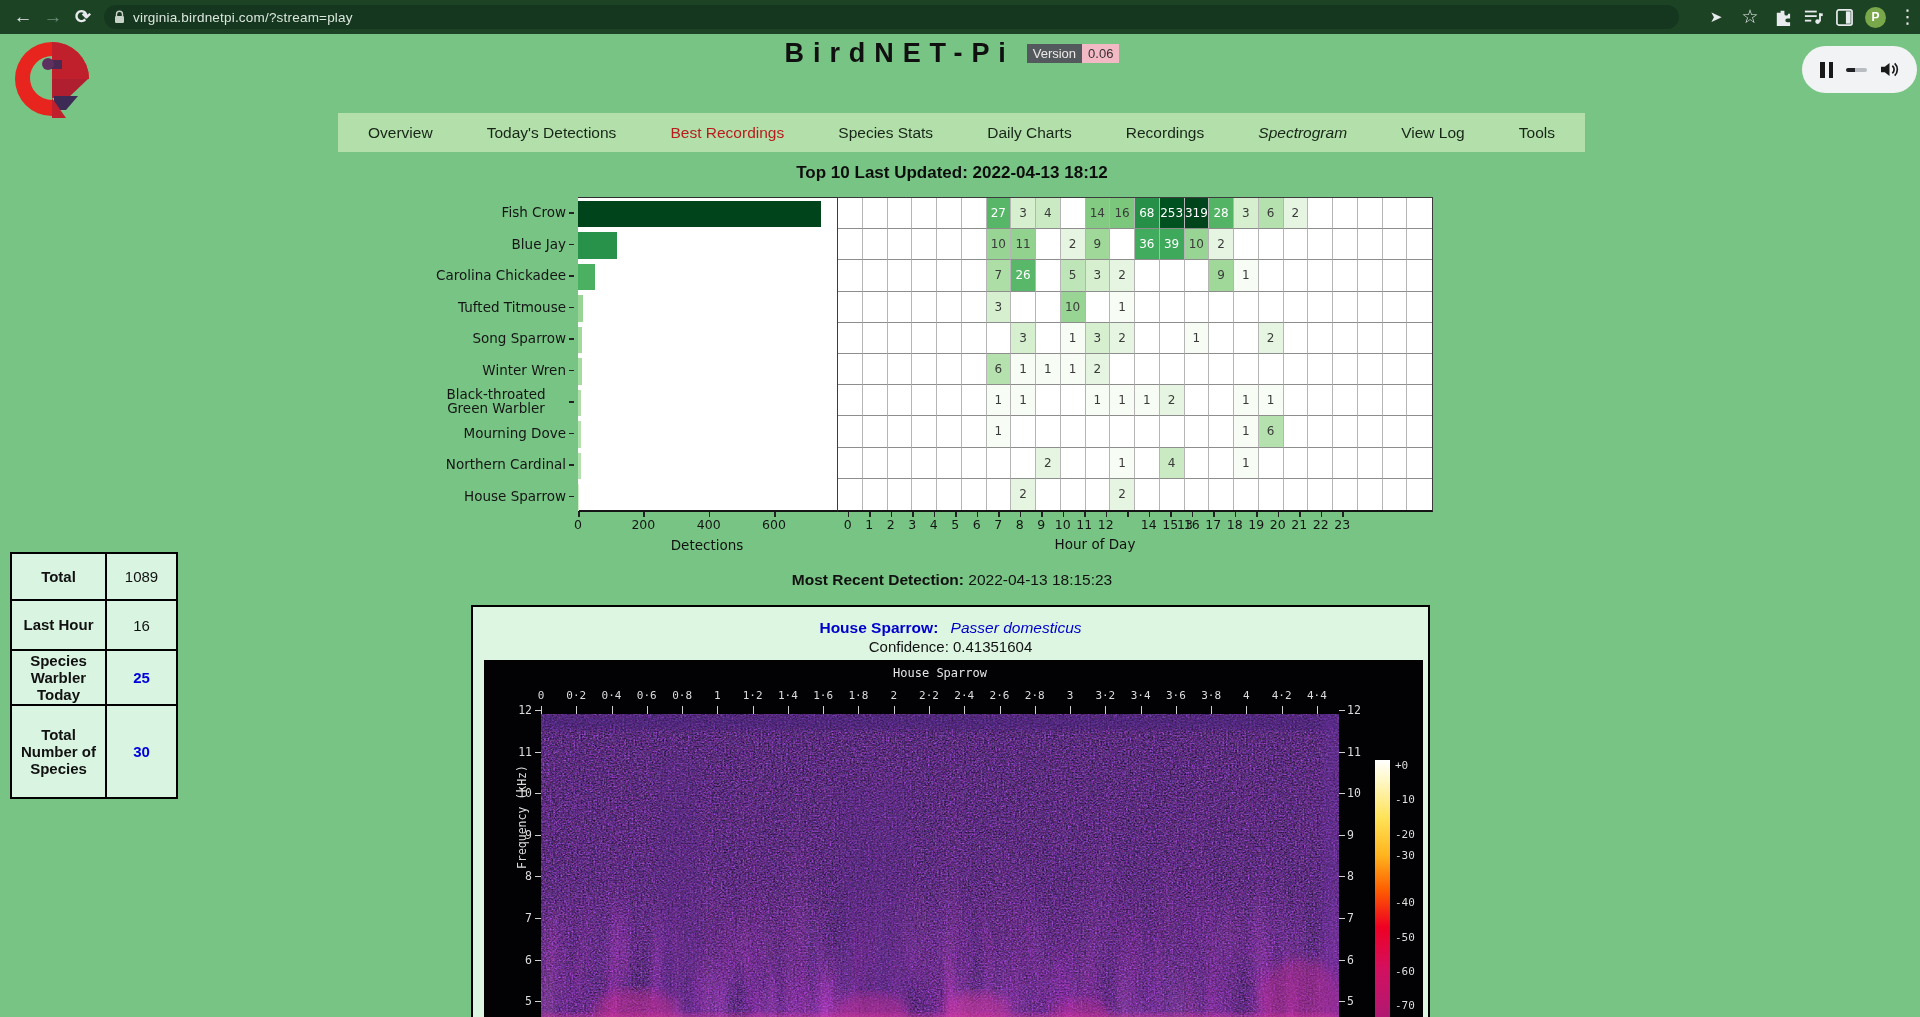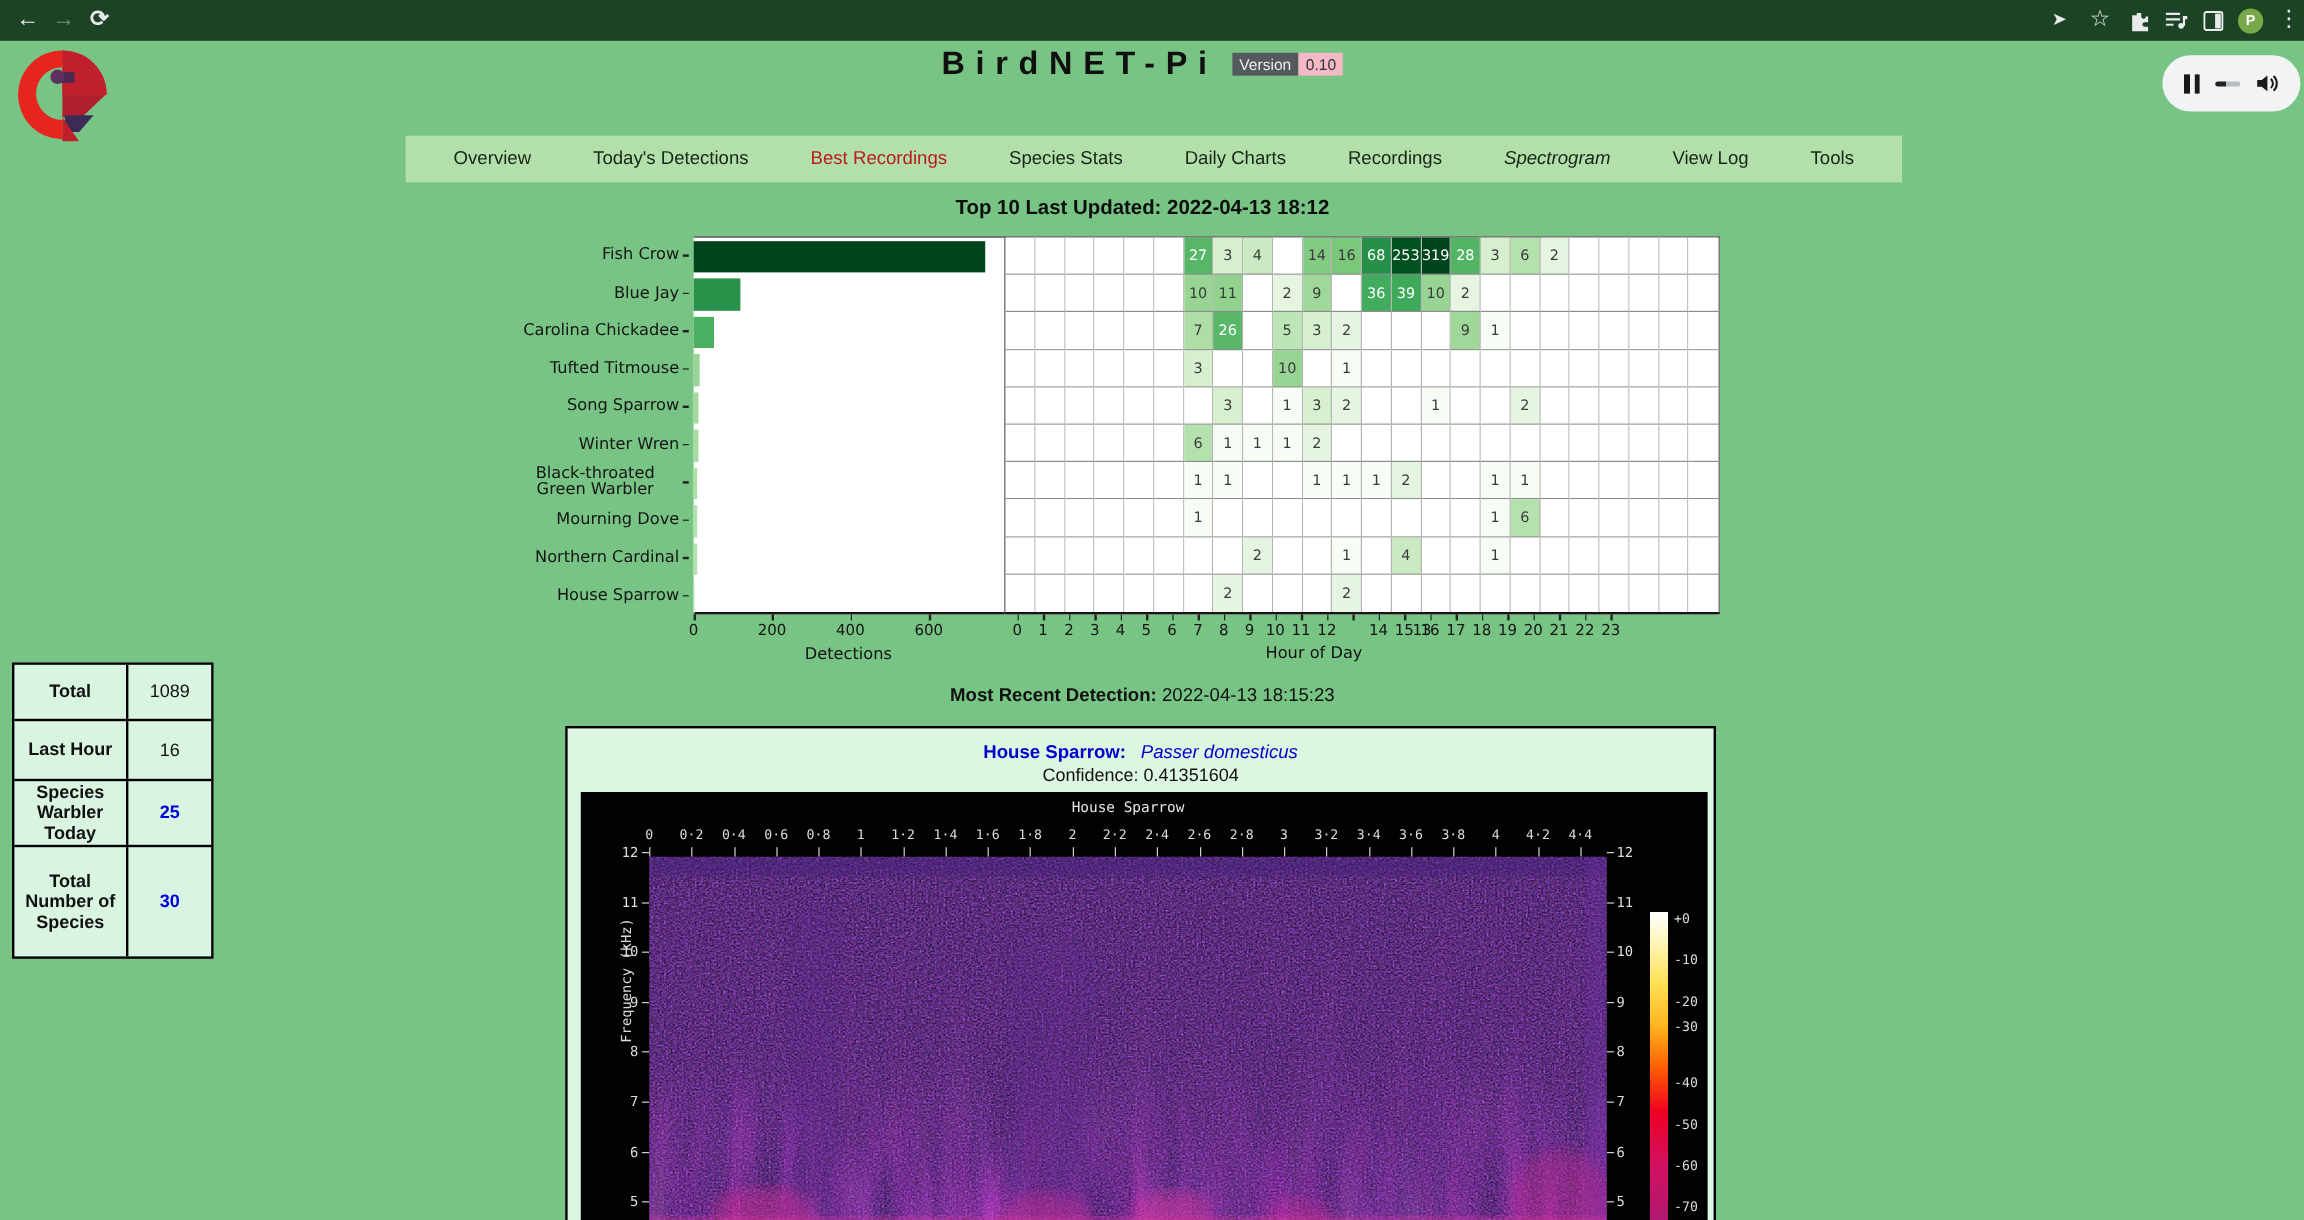--- a/index.html
+++ b/index.html
@@ -103,6 +103,13 @@
     <span class="tb-ic" style="margin-left:8px">←</span>
     <span class="tb-ic dim">→</span>
     <span class="tb-ic" style="font-weight:bold">⟳</span>
+    <div class="omnibox">
+      <svg width="11" height="14" viewBox="0 0 11 14">
+        <path d="M2.5 6V4.2a3 3 0 016 0V6" fill="none" stroke="#c6d2c8" stroke-width="1.4"></path>
+        <rect x="1" y="6" width="9" height="7" rx="1.2" fill="#c6d2c8"></rect>
+      </svg>
+      <span class="url-text">virginia.birdnetpi.com/?stream=play</span>
+    </div>
     <div class="tb-right">
       <span class="tb-ic" style="font-size:15px;width:22px">➤</span>
       <span class="tb-ic" style="width:22px">☆</span>

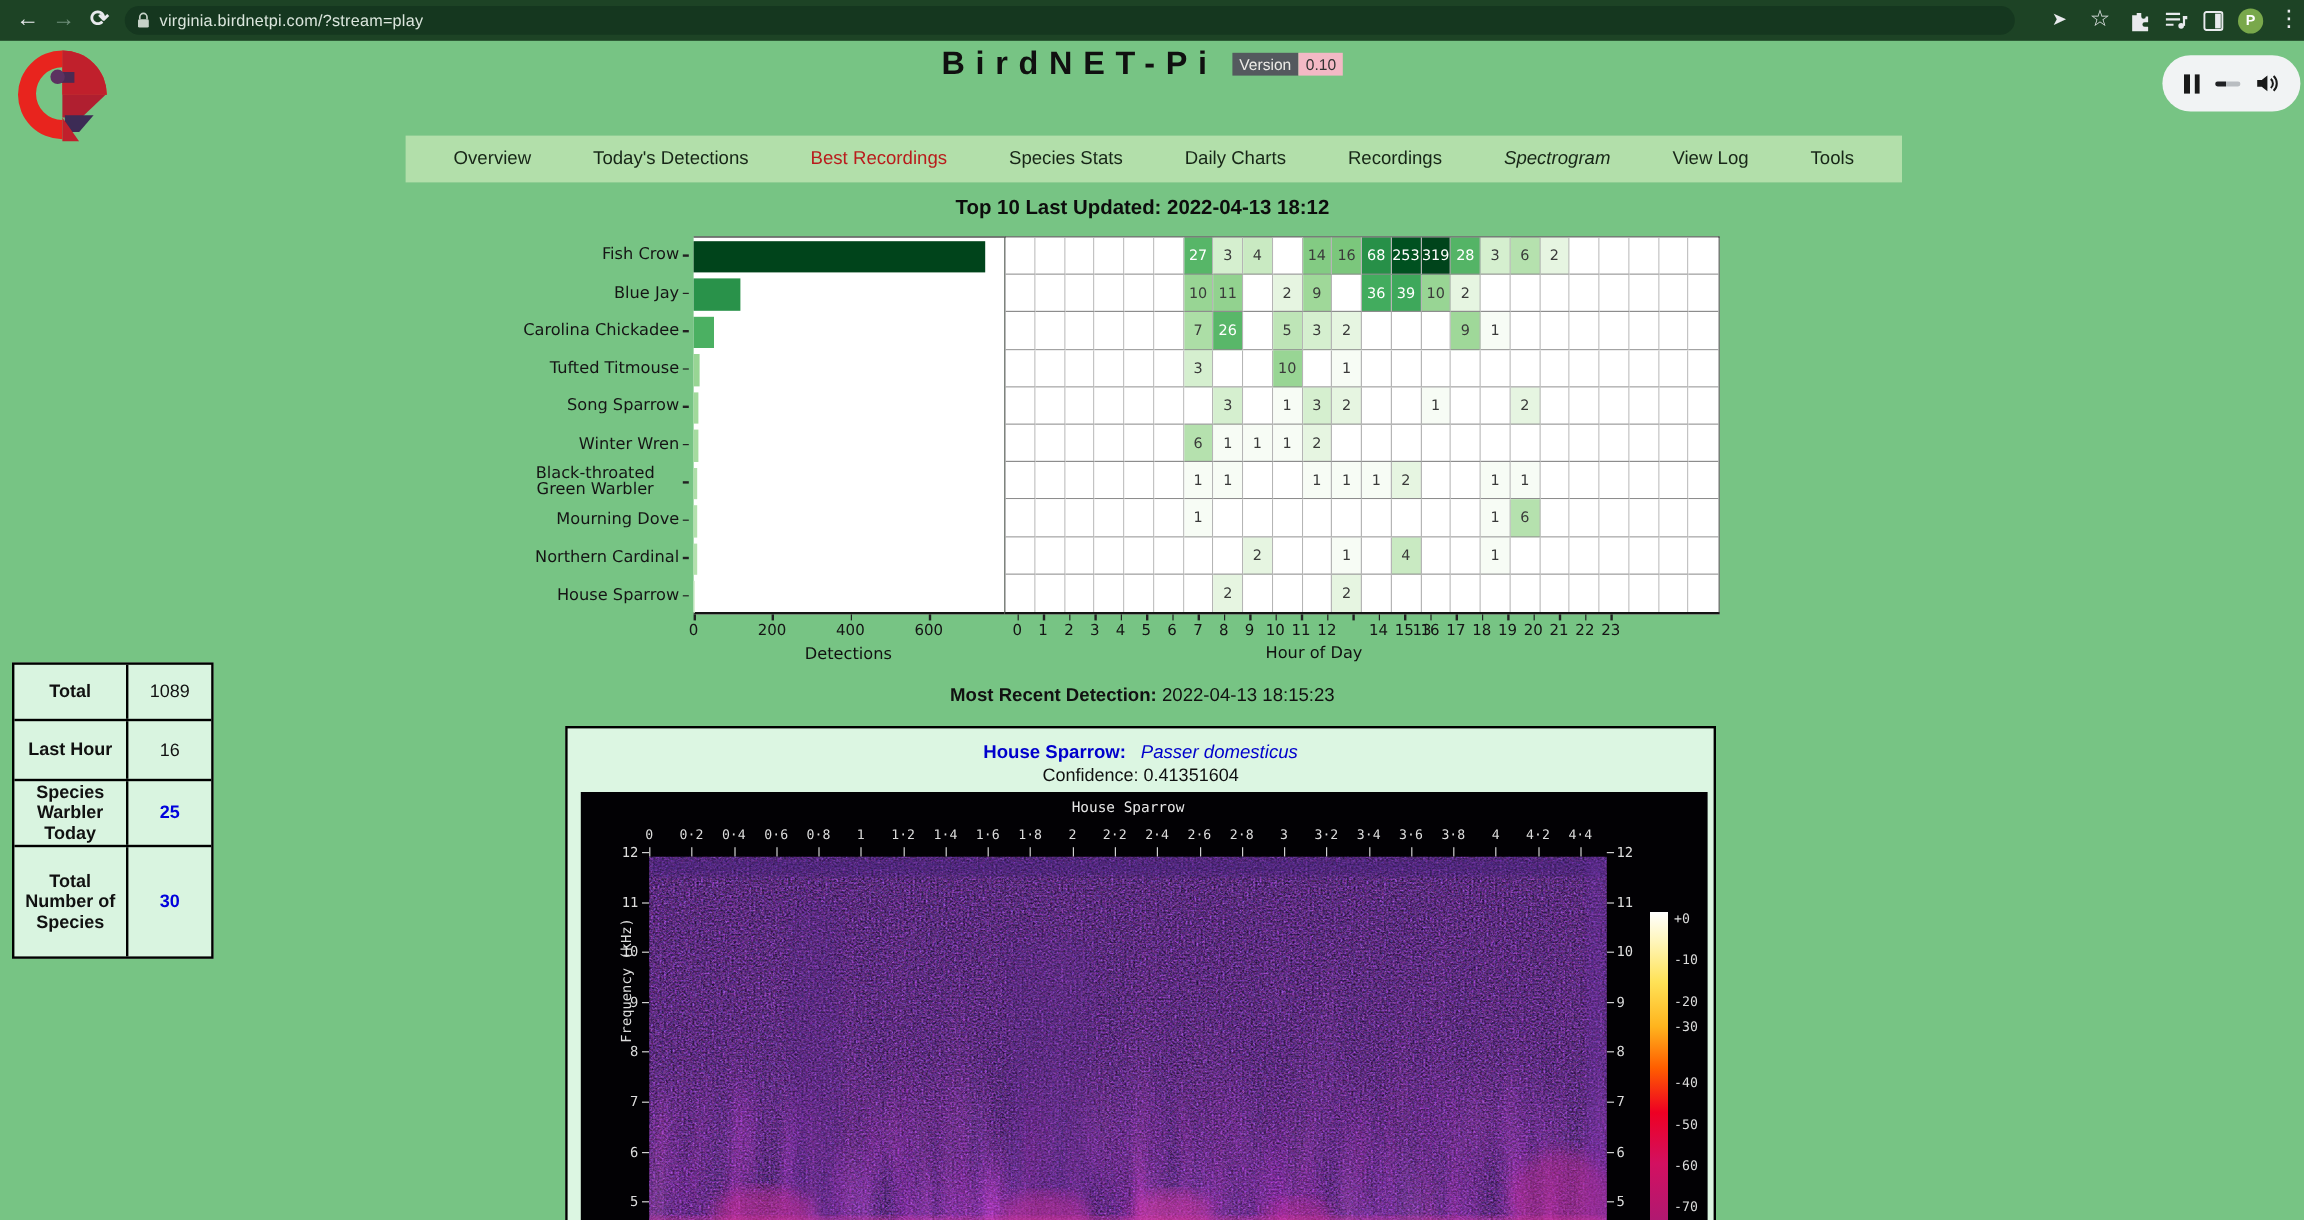--- a/index.html
+++ b/index.html
@@ -150,7 +150,7 @@
     <h1 class="site-title">BirdNET-Pi</h1>
     <span class="ver">
       <span class="ver-label">Version</span>
-      <span class="ver-val">0.10</span>
+      <span class="ver-val">0.06</span>
     </span>
   </div>
 

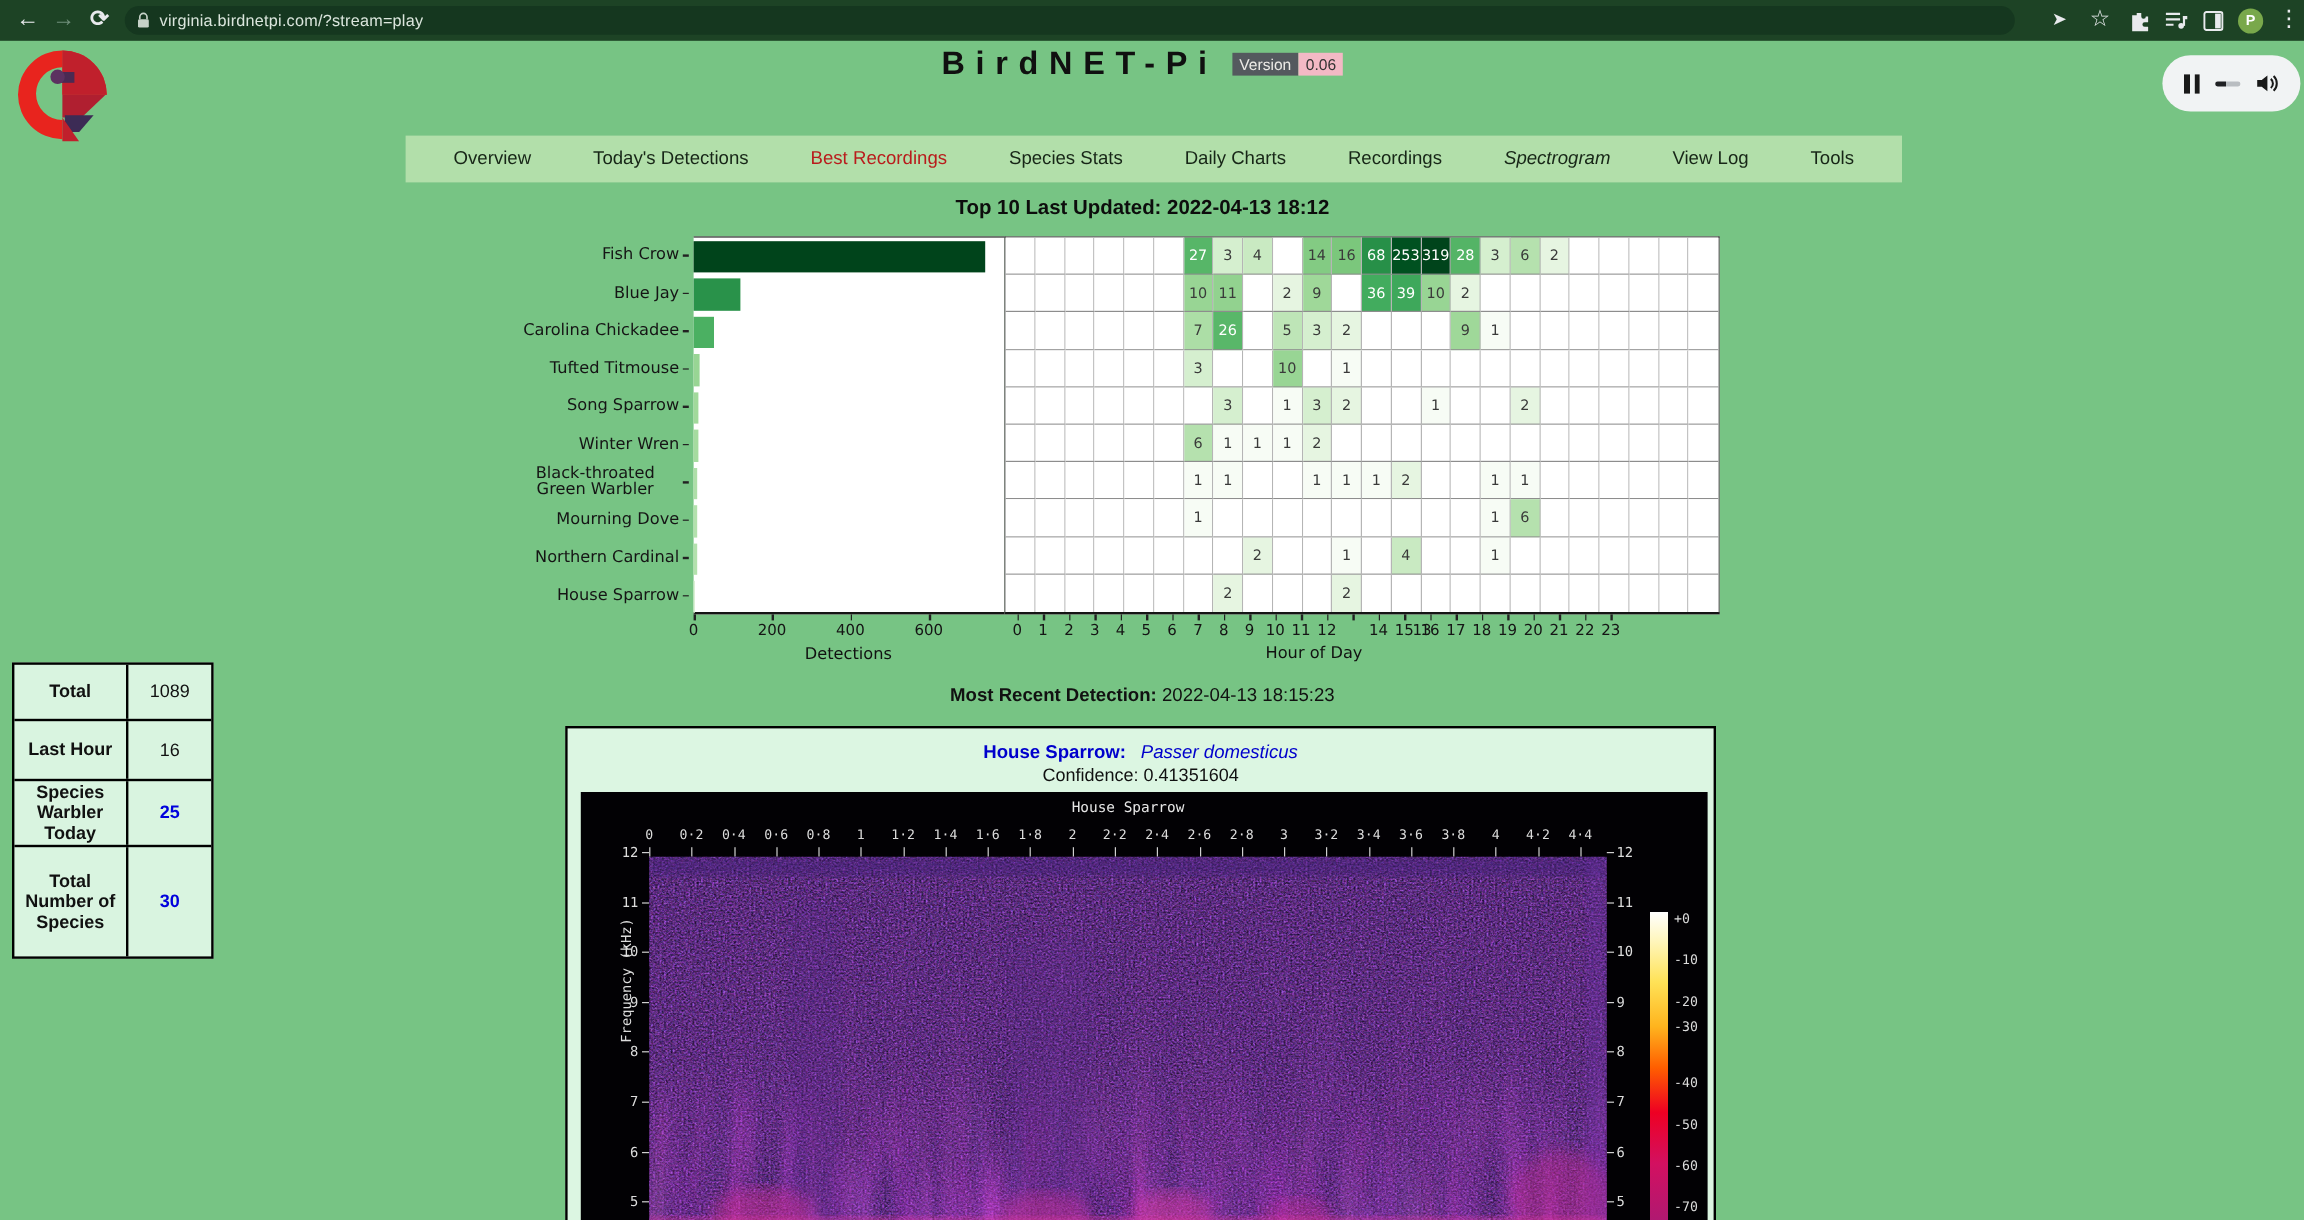--- a/index.html
+++ b/index.html
@@ -25,7 +25,7 @@
   .ver-label{background:#54595e;color:#eceae6;padding:0 6px;}
   .ver-val{background:#f3b9c5;color:#333;padding:0 6px;}
   .nav{position:absolute;left:338px;top:113px;width:1247px;height:39px;background:#b2dfaa;
-       display:flex;align-items:center;justify-content:space-between;padding:0 40px;box-sizing:border-box;}
+       display:flex;align-items:center;justify-content:space-between;padding:0 30px;box-sizing:border-box;}
   .nav-item{font-size:15.5px;color:#15241ا5;color:#16251б6;color:#172617;cursor:pointer;white-space:nowrap;}
   .heading{position:absolute;left:0;width:1904px;text-align:center;font-weight:bold;
            font-size:17px;color:#0d0d0d;}

